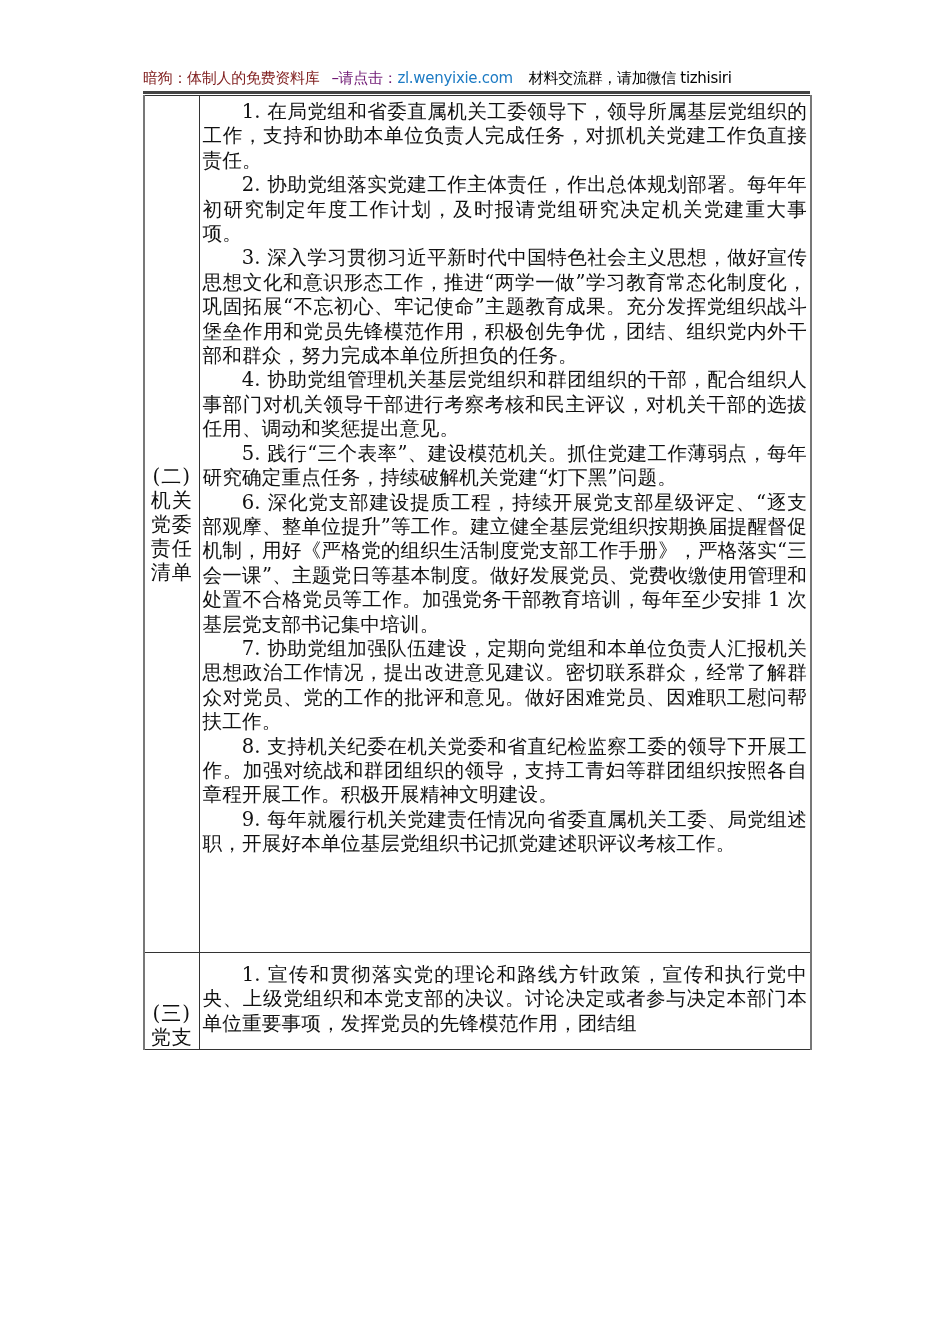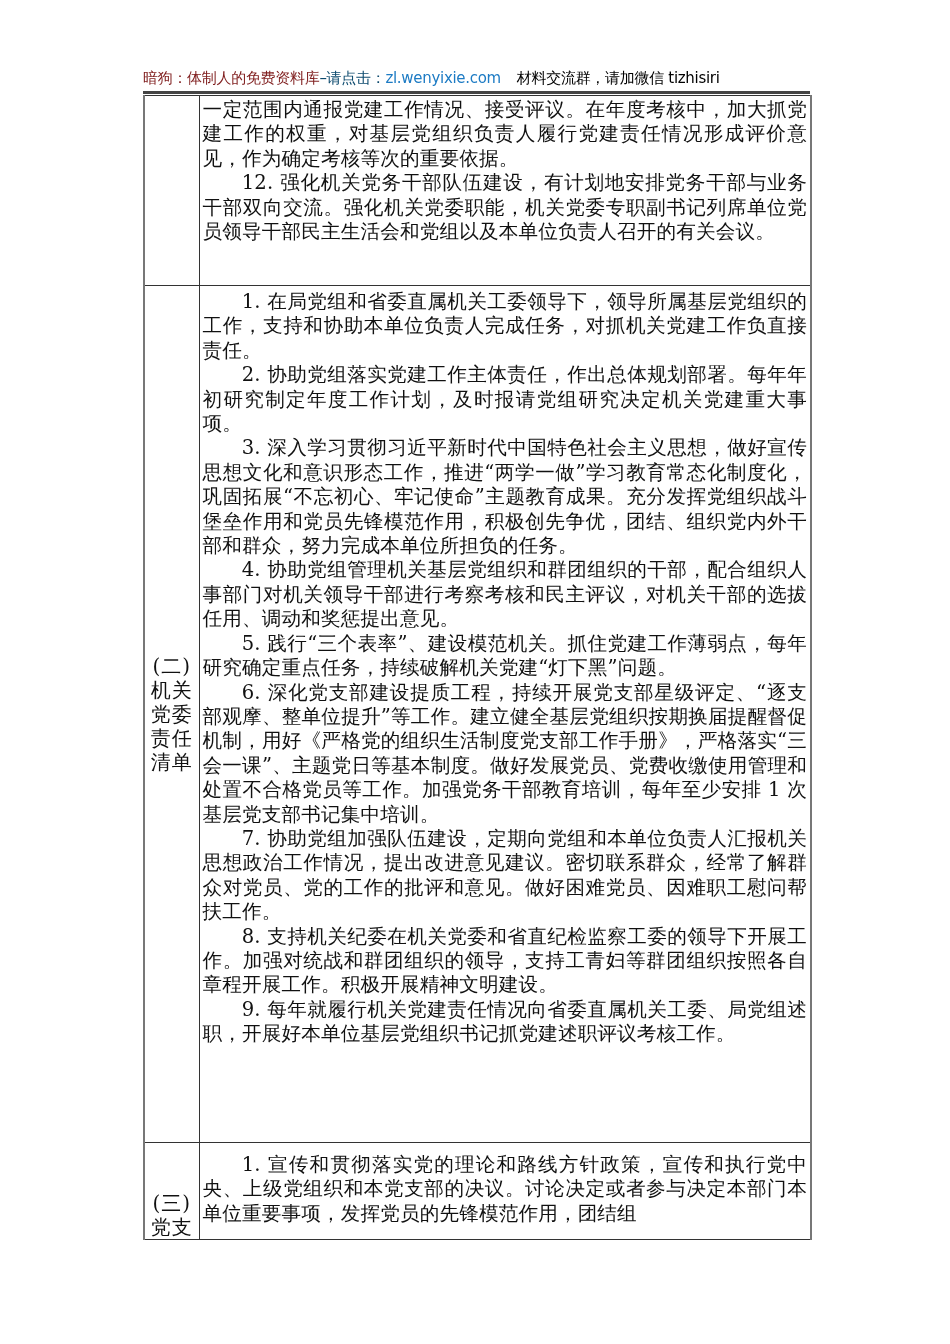--- a/index.html
+++ b/index.html
@@ -28,7 +28,7 @@
       letter-spacing: -0.3px;
     }
     .header-bar .brand { color: #7f1d1d; }
-    .header-bar .dash { color: #0c4a6e; }
+    .header-bar .dash { color: #701a75; margin-left: 12px; }
     .header-bar .link { color: #1d7bc4; }
     .header-bar .gap { display: inline-block; width: 16px; }
     .header-bar .group { color: #000000; }

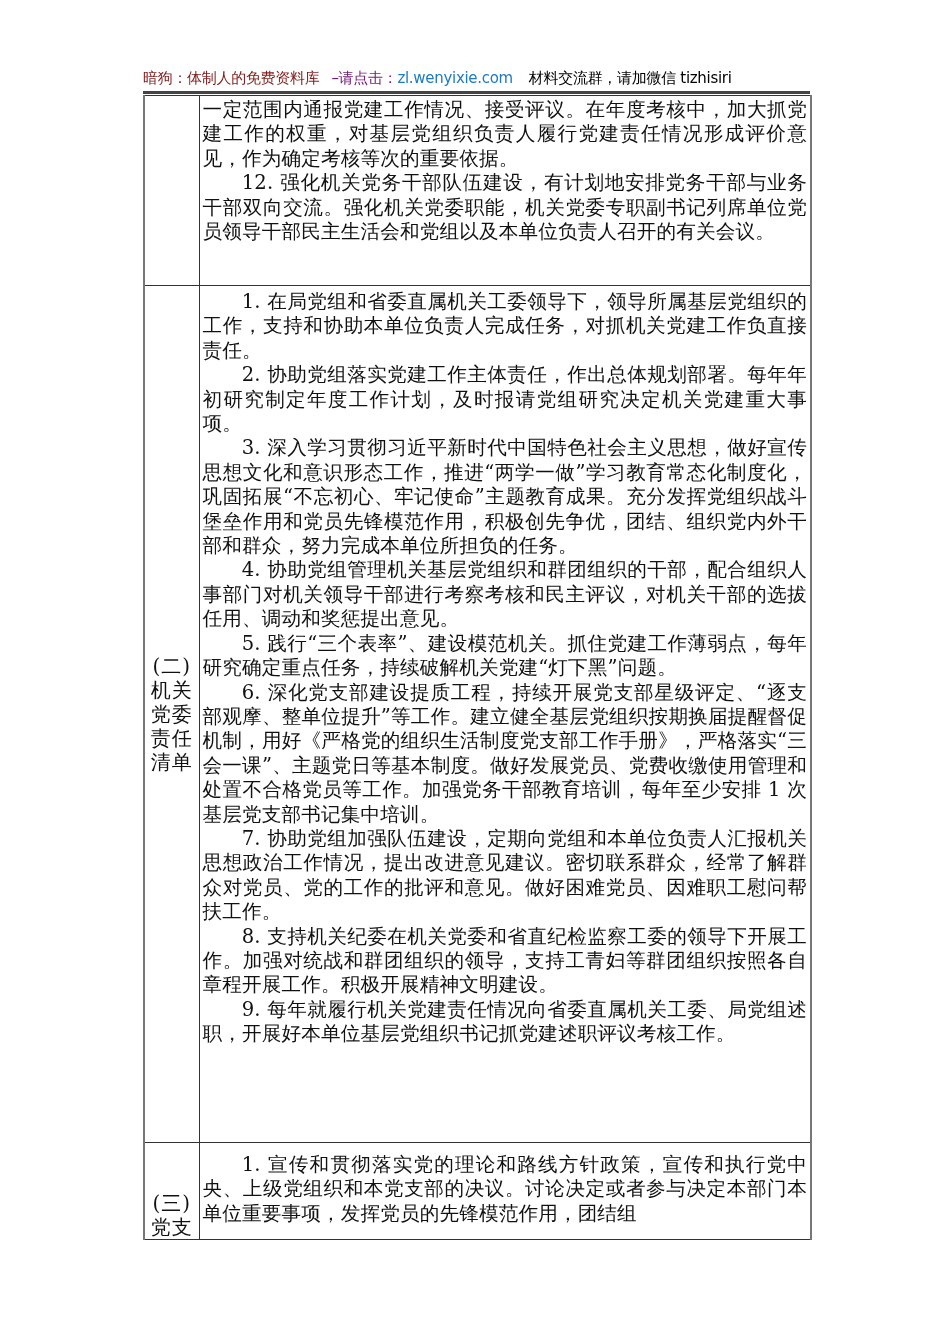--- a/index.html
+++ b/index.html
@@ -106,13 +106,6 @@
     <col style="width:612px">
   </colgroup>
   <tbody>
-      <tr class="row-1">
-    <td class="label-cell"></td>
-    <td class="content-cell">
-      <p class="para">一定范围内通报党建工作情况、接受评议。在年度考核中，加大抓党建工作的权重，对基层党组织负责人履行党建责任情况形成评价意见，作为确定考核等次的重要依据。</p>
-      <p class="para indent">12. 强化机关党务干部队伍建设，有计划地安排党务干部与业务干部双向交流。强化机关党委职能，机关党委专职副书记列席单位党员领导干部民主生活会和党组以及本单位负责人召开的有关会议。</p>
-    </td>
-  </tr>
   <tr class="row-2">
     <td class="label-cell">
       <span class="label-line">(二)</span>

